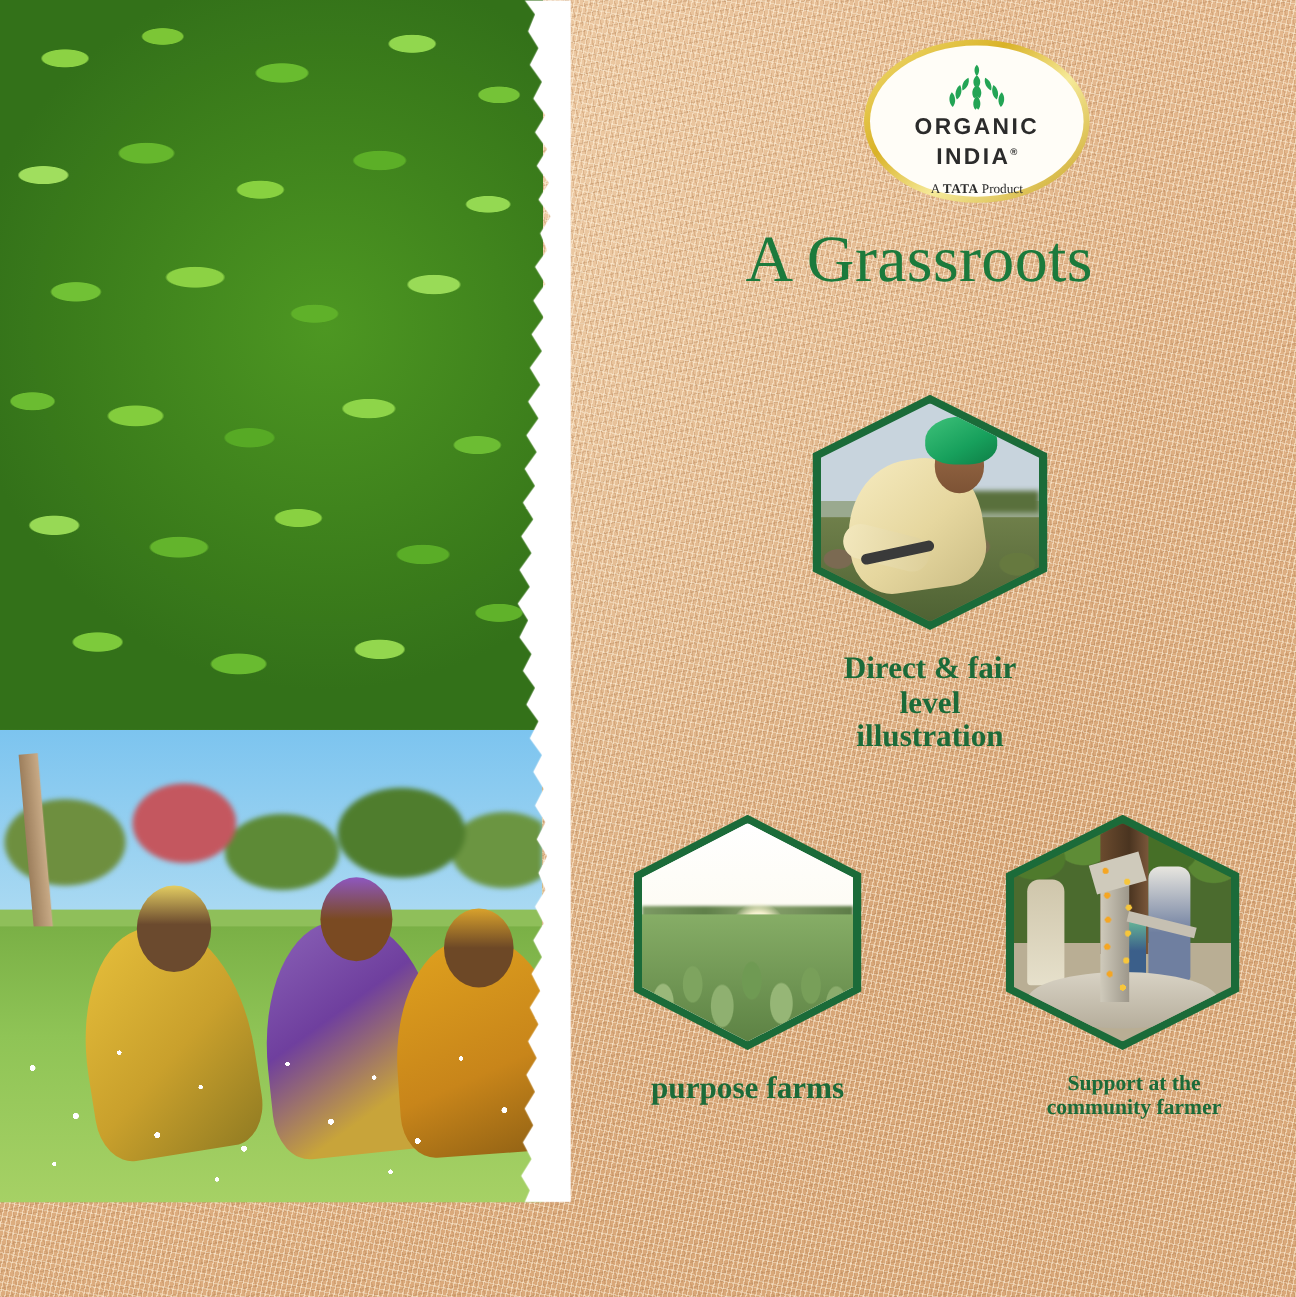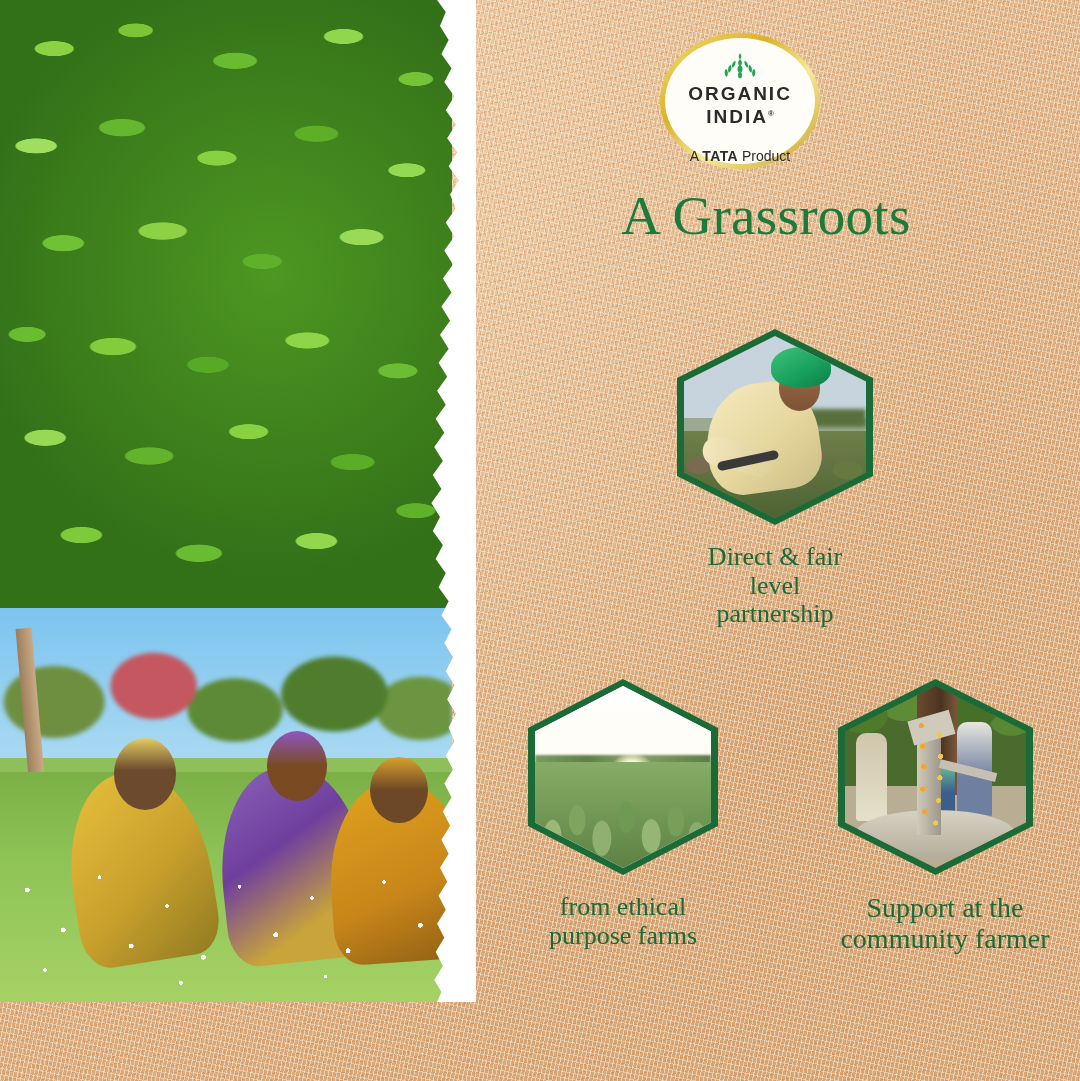--- a/index.html
+++ b/index.html
@@ -137,7 +137,7 @@
   }
 
   
-  .logo{position:absolute;left:660px;top:33px;width:160px;height:136px;}
+  .logo{position:absolute;left:720px;top:33px;width:188px;height:136px;}
   .logo-ring{position:absolute;inset:0;border-radius:50%;
     background:linear-gradient(140deg,#f3e07a,#d9b227 35%,#f6ea9a 60%,#c79f1c);}
   .logo-face{position:absolute;left:5px;top:5px;right:5px;bottom:5px;border-radius:50%;

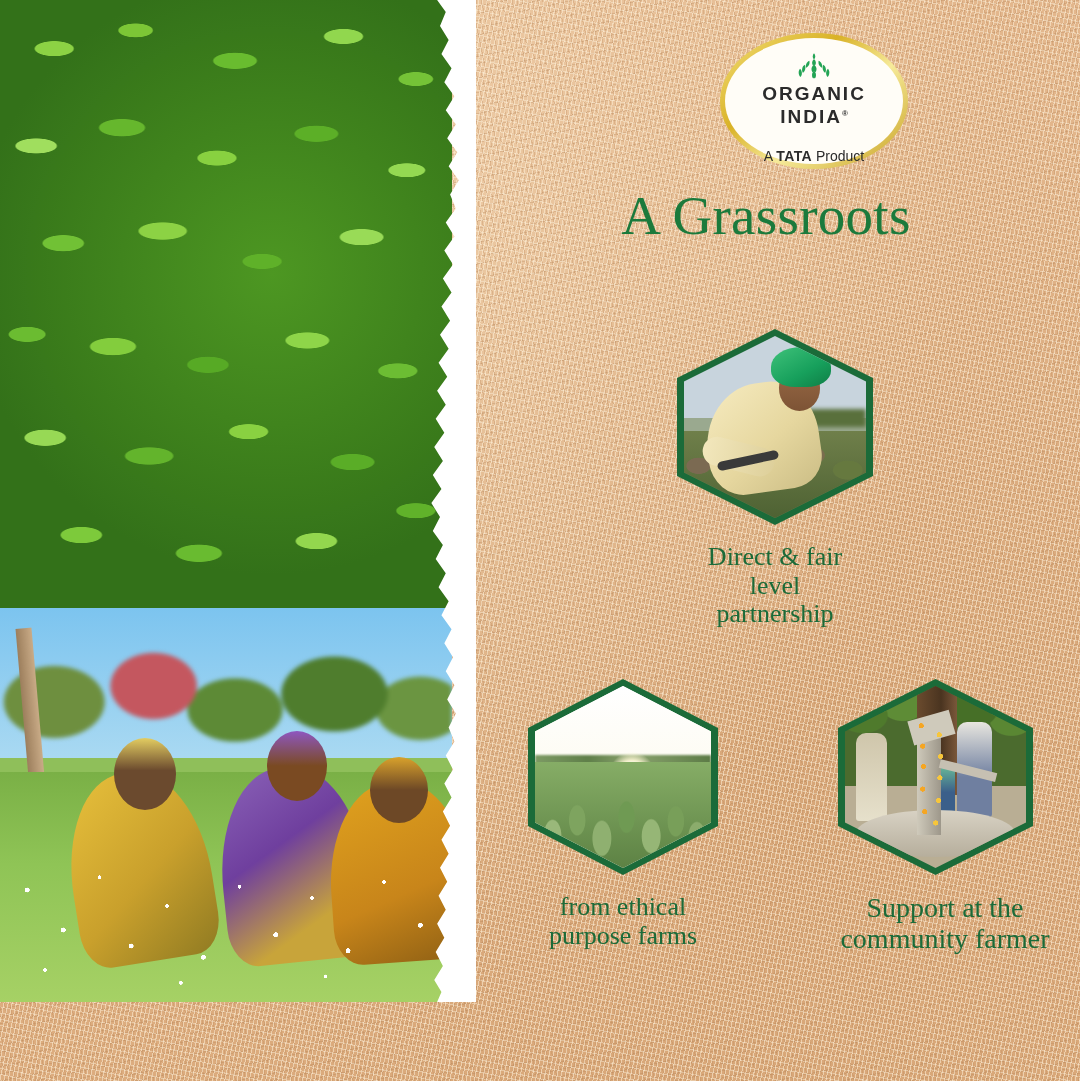--- a/index.html
+++ b/index.html
@@ -146,7 +146,7 @@
   .logo-name{font-family:"Liberation Sans",sans-serif;font-weight:700;color:#2b2b2b;
     font-size:19px;letter-spacing:2.0px;line-height:20px;text-align:center;margin-top:5px;}
   .logo-name .reg{font-size:8px;vertical-align:super;letter-spacing:0;}
-  .logo-tata{font-family:Liberation Sans, sans-serif;font-size:14px;color:#2b2b2b;margin-top:21px;}
+  .logo-tata{font-family:Liberation Serif, serif;font-size:11px;color:#2b2b2b;margin-top:11px;}
   .logo-tata b{font-weight:700;letter-spacing:.4px;}
 
   

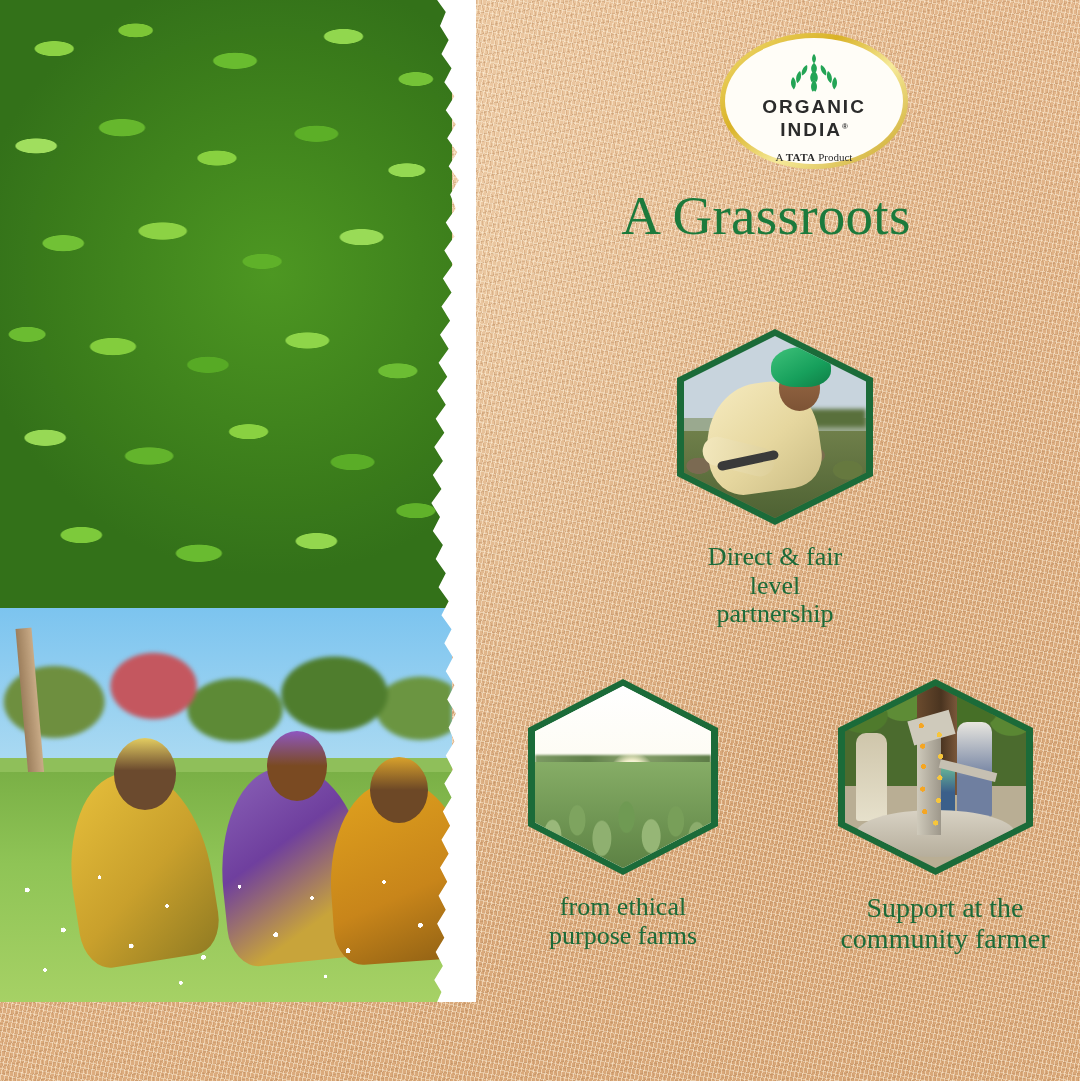--- a/index.html
+++ b/index.html
@@ -248,7 +248,7 @@
 
   
   .cap{position:absolute;text-align:center;color:#1b6b39;
-    font-family:"Liberation Serif",serif;font-weight:400;line-height:1.10;}
+    font-family:"Liberation Serif",serif;font-weight:700;line-height:1.10;}
   .cap1{left:645px;top:543px;width:260px;font-size:26px;}
   .cap2{left:470px;top:893px;width:306px;font-size:26px;}
   .cap3{left:820px;top:893px;width:250px;font-size:28px;}

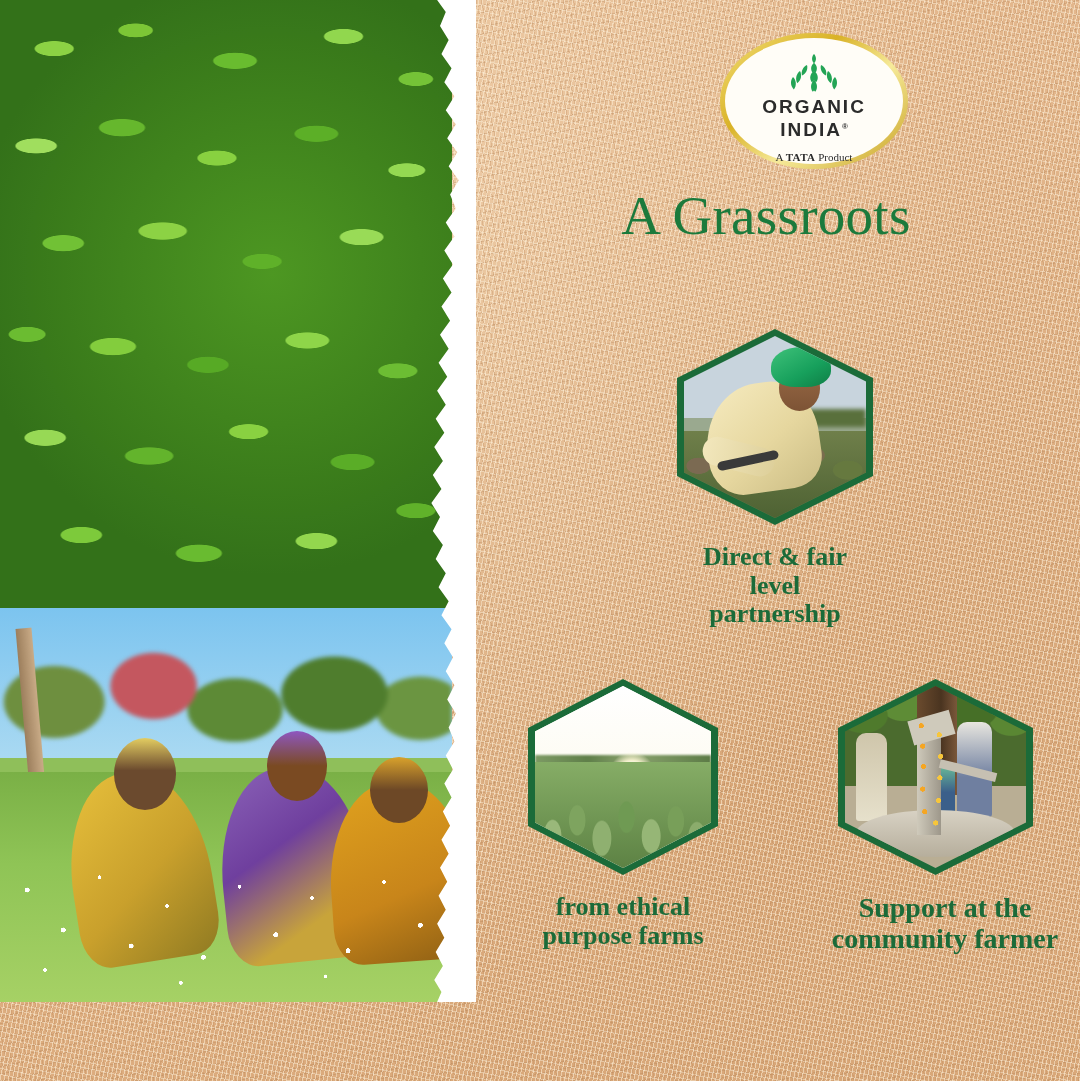--- a/index.html
+++ b/index.html
@@ -407,7 +407,7 @@
   <div class="cap cap1">
     <span>Direct &amp; fair</span>
     <span>level</span>
-    <span>partnership</span>
+    <span>illustration</span>
   </div>
 
   <div class="cap cap2">

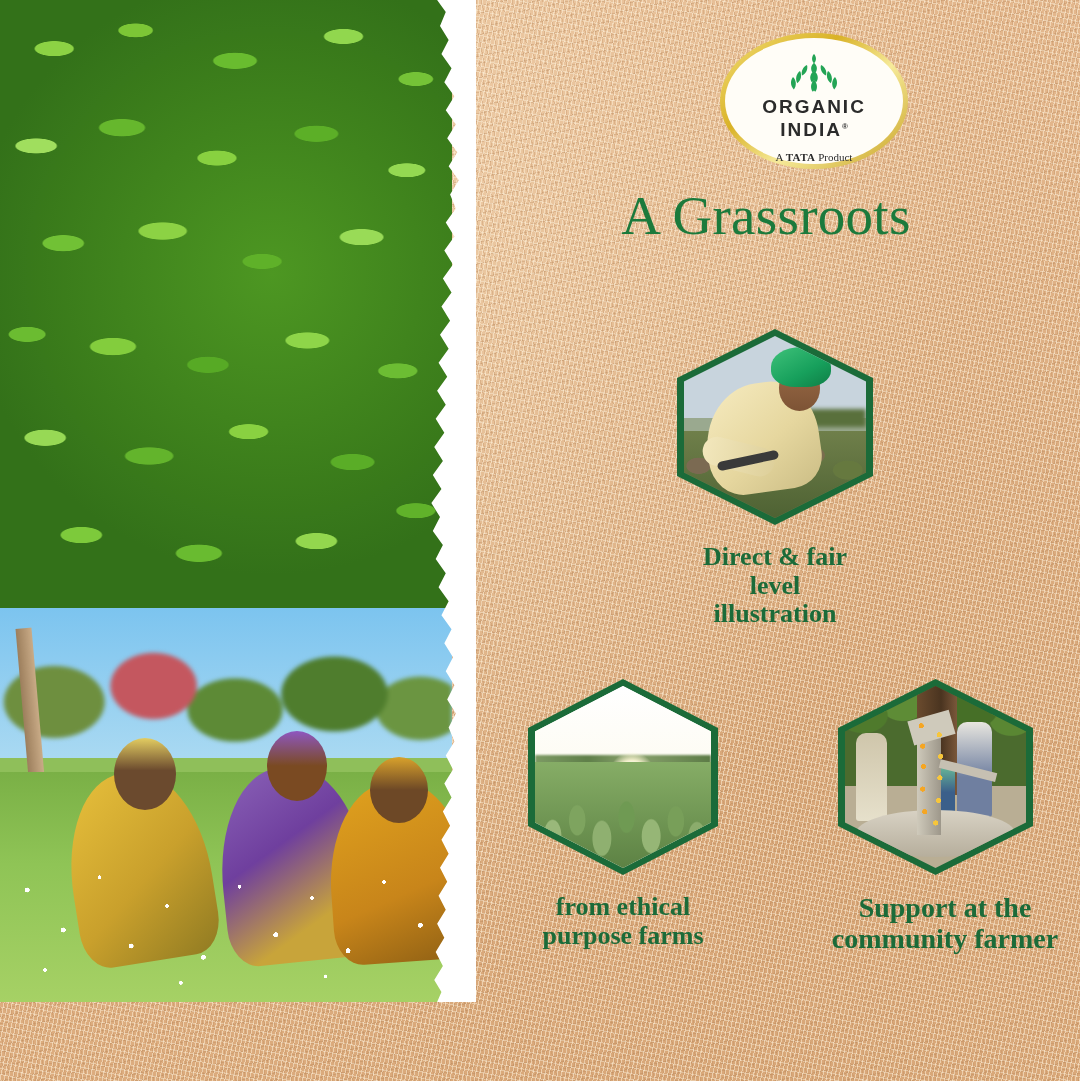--- a/index.html
+++ b/index.html
@@ -411,7 +411,6 @@
   </div>
 
   <div class="cap cap2">
-    <span>from ethical</span>
     <span>purpose farms</span>
   </div>
 

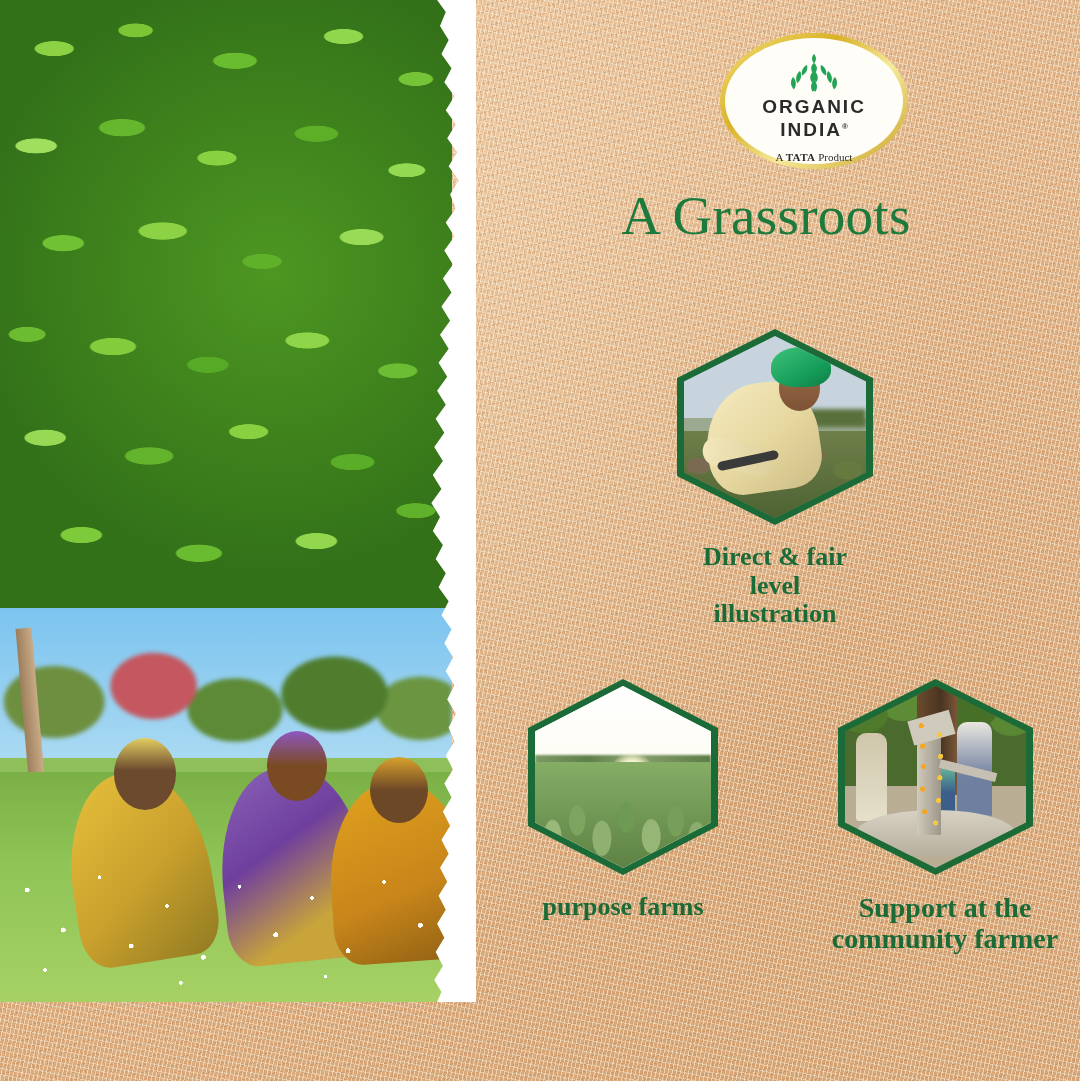--- a/index.html
+++ b/index.html
@@ -251,7 +251,7 @@
     font-family:"Liberation Serif",serif;font-weight:700;line-height:1.10;}
   .cap1{left:645px;top:543px;width:260px;font-size:26px;}
   .cap2{left:470px;top:893px;width:306px;font-size:26px;}
-  .cap3{left:820px;top:893px;width:250px;font-size:28px;}
+  .cap3{left:820px;top:893px;width:250px;font-size:18px;}
   .cap span{display:block;}
 
   

